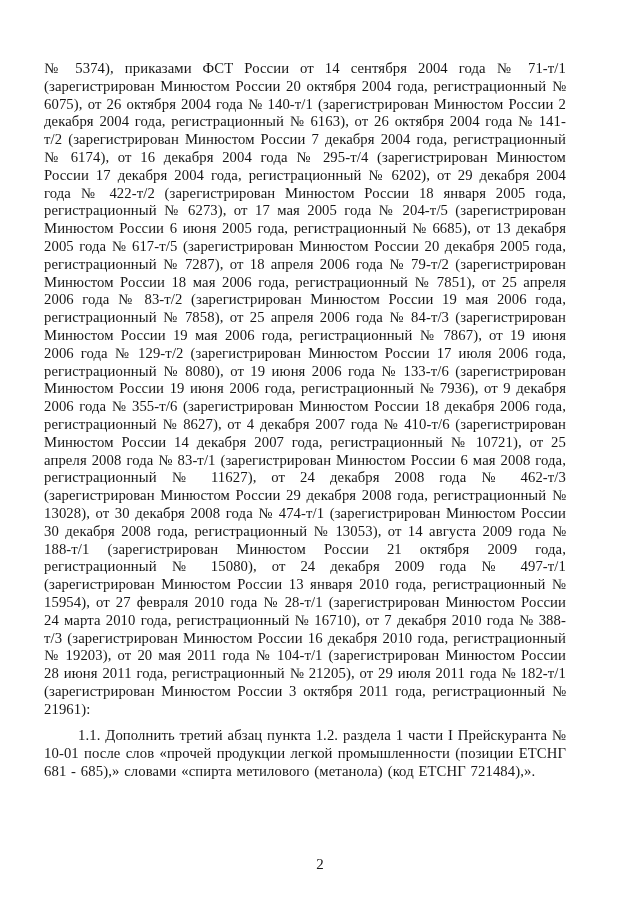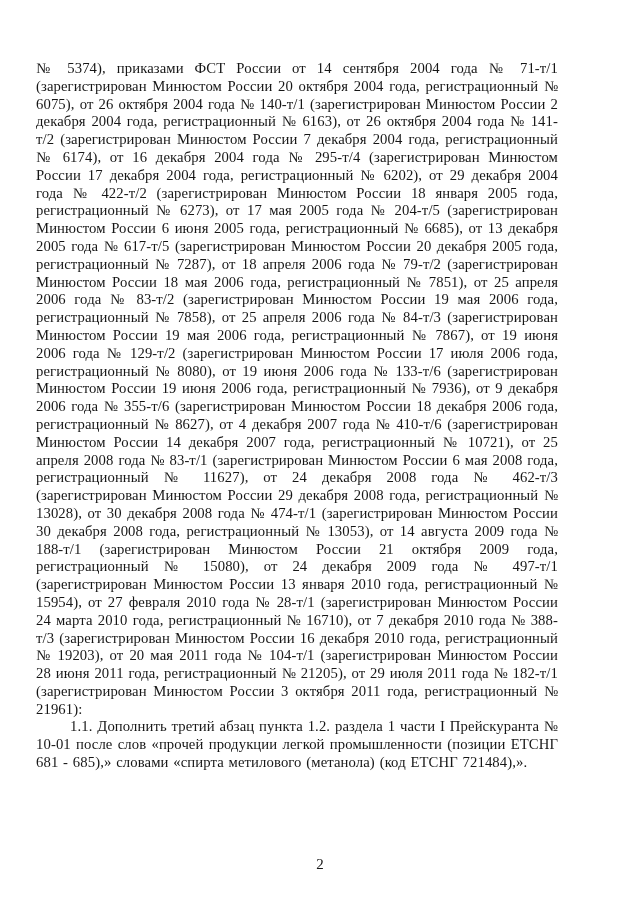--- a/index.html
+++ b/index.html
@@ -18,7 +18,7 @@
   }
   .content {
     position: absolute;
-    left: 36px;
+    left: 44px;
     top: 60px;
     width: 522px;
   }

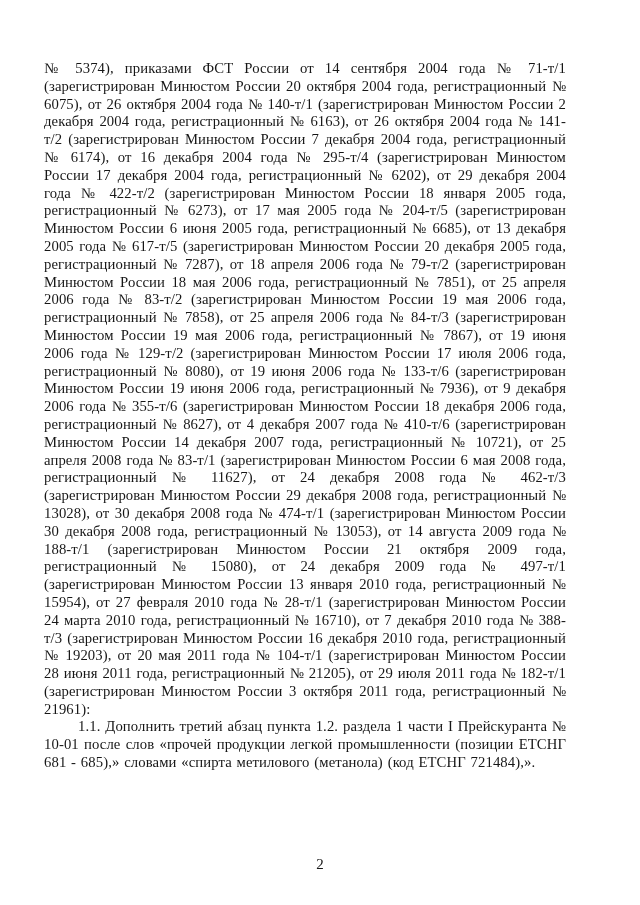--- a/index.html
+++ b/index.html
@@ -31,6 +31,7 @@
     word-spacing: 1px;
   }
   .body-text.indented {
+    margin-top: 9px;
     text-indent: 34px;
   }
   .page-number {

